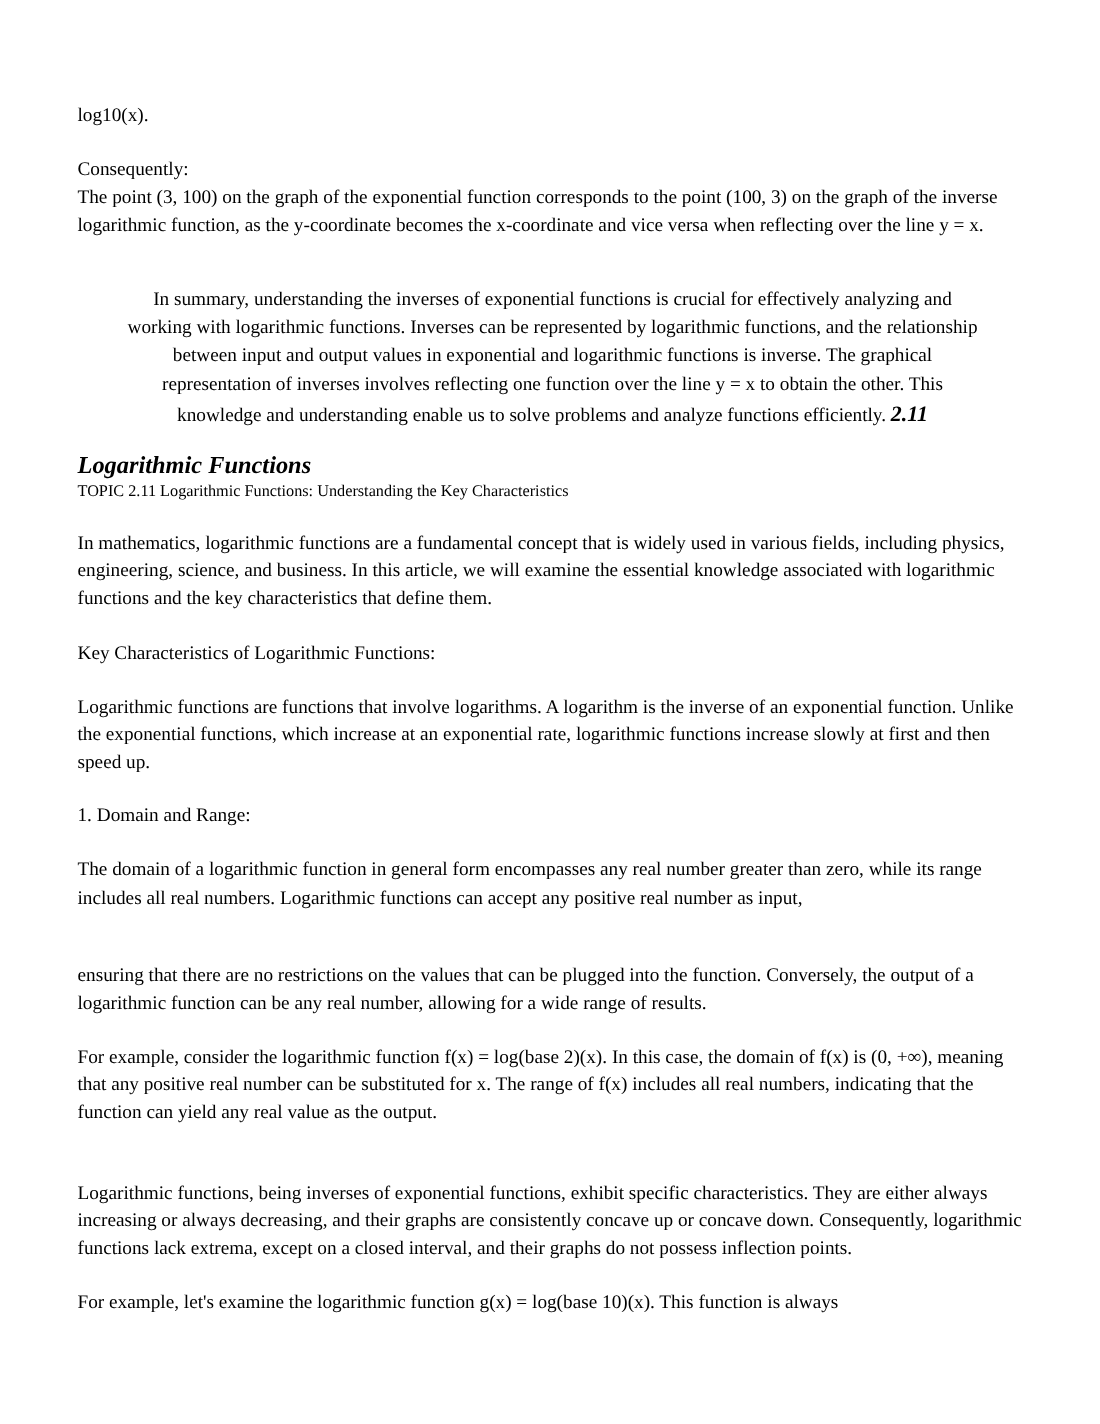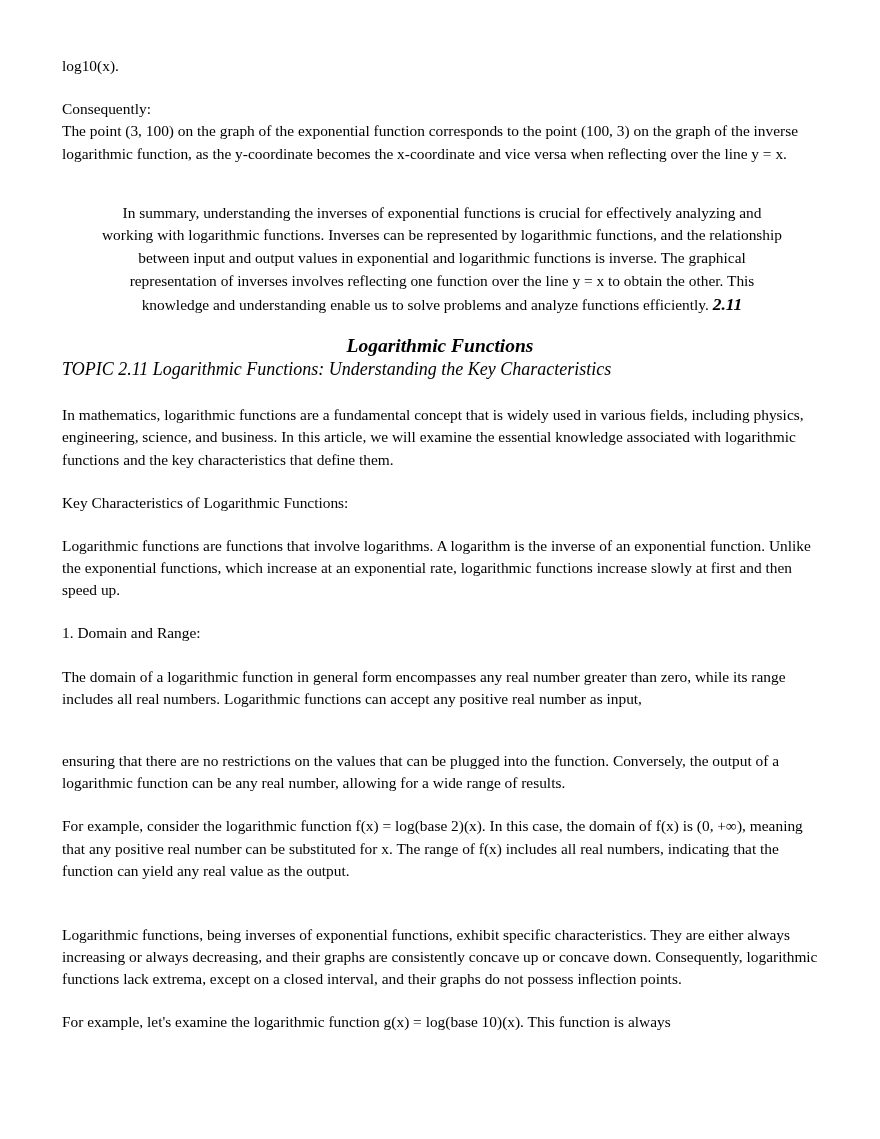--- a/index.html
+++ b/index.html
@@ -18,7 +18,7 @@
     width: 880px;
     height: 1034px;
     box-sizing: border-box;
-    padding: 55px 62px 0 62px;
+    padding: 82px 62px 0 62px;
     background: #ffffff;
   }
   .doc-body {

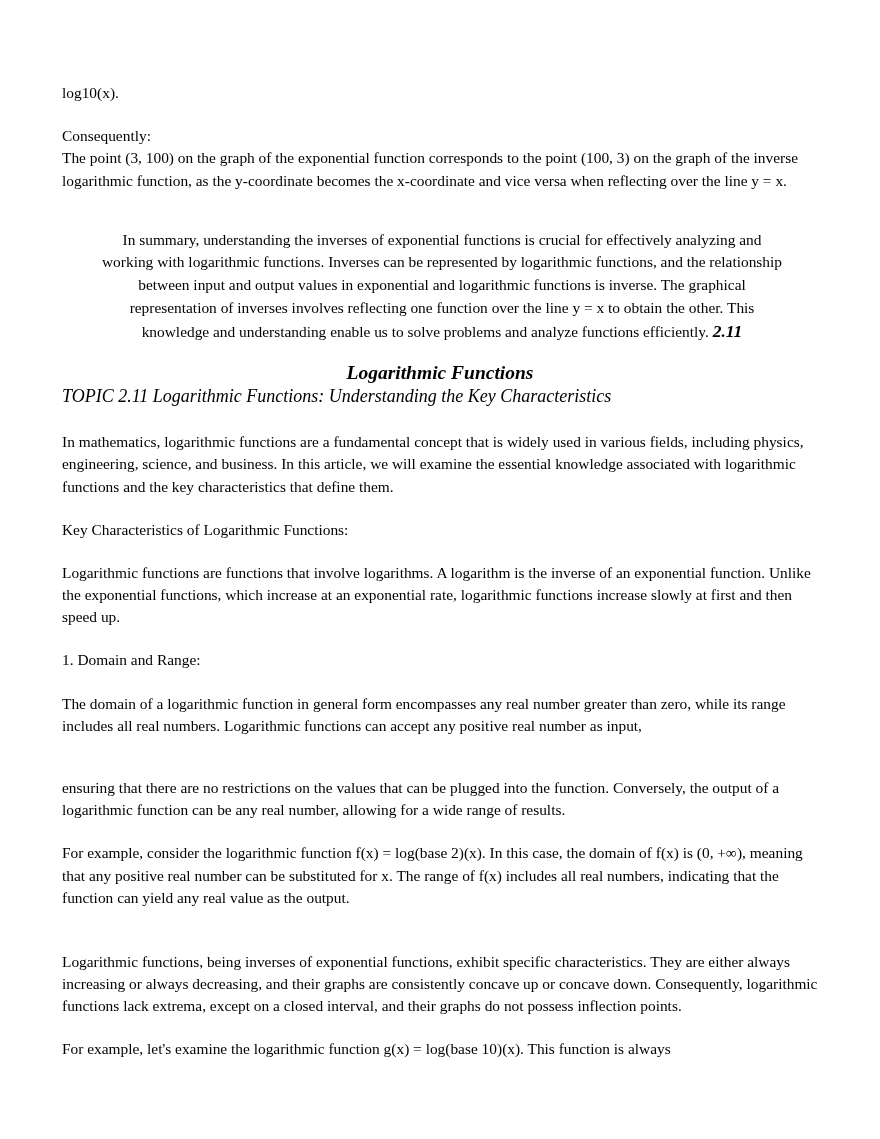--- a/index.html
+++ b/index.html
@@ -46,7 +46,6 @@
   }
   .section-title {
     margin: 0;
-    text-align: center;
     font-style: italic;
     font-weight: bold;
     font-size: 19.5px;

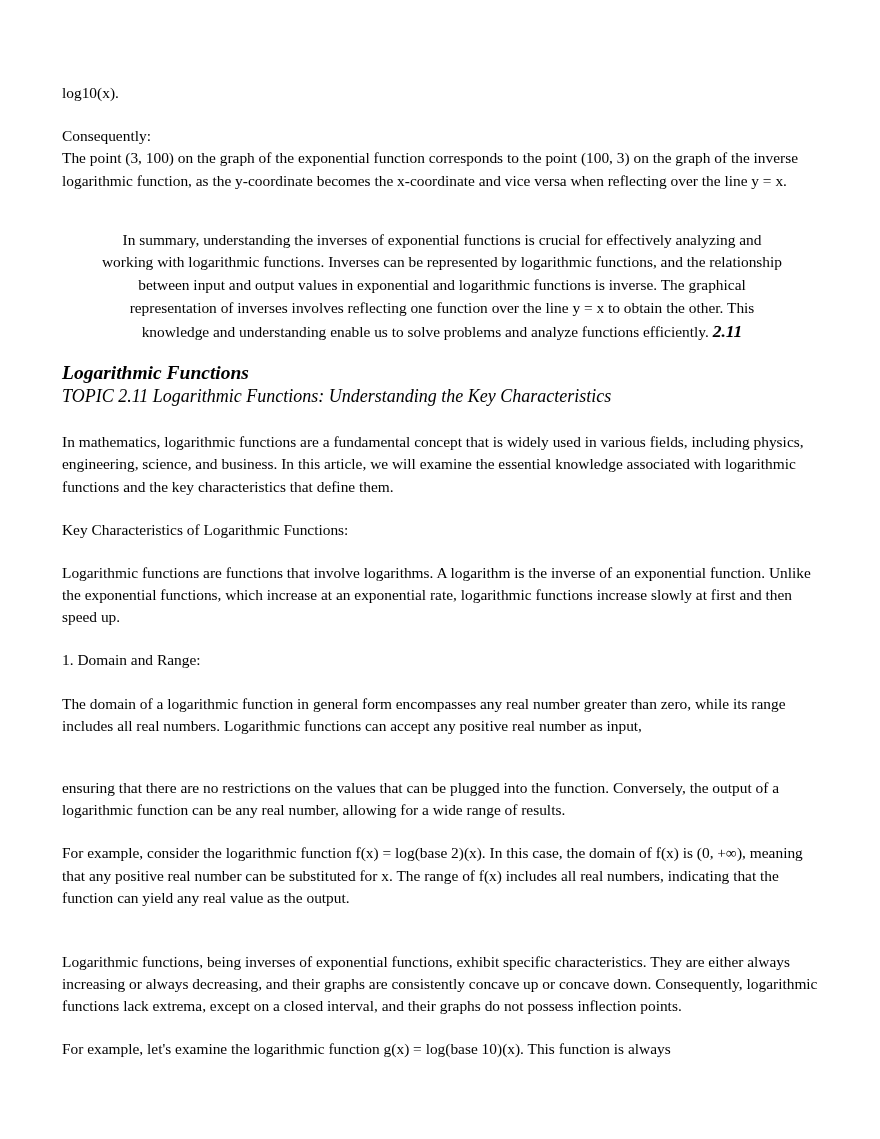--- a/index.html
+++ b/index.html
@@ -53,9 +53,8 @@
   }
   .topic-line {
     margin: 0;
-    font-size: 18px;
+    font-size: 13px;
     line-height: 1.44;
-    font-style: italic;
   }
   .wide {
     width: 756px;

